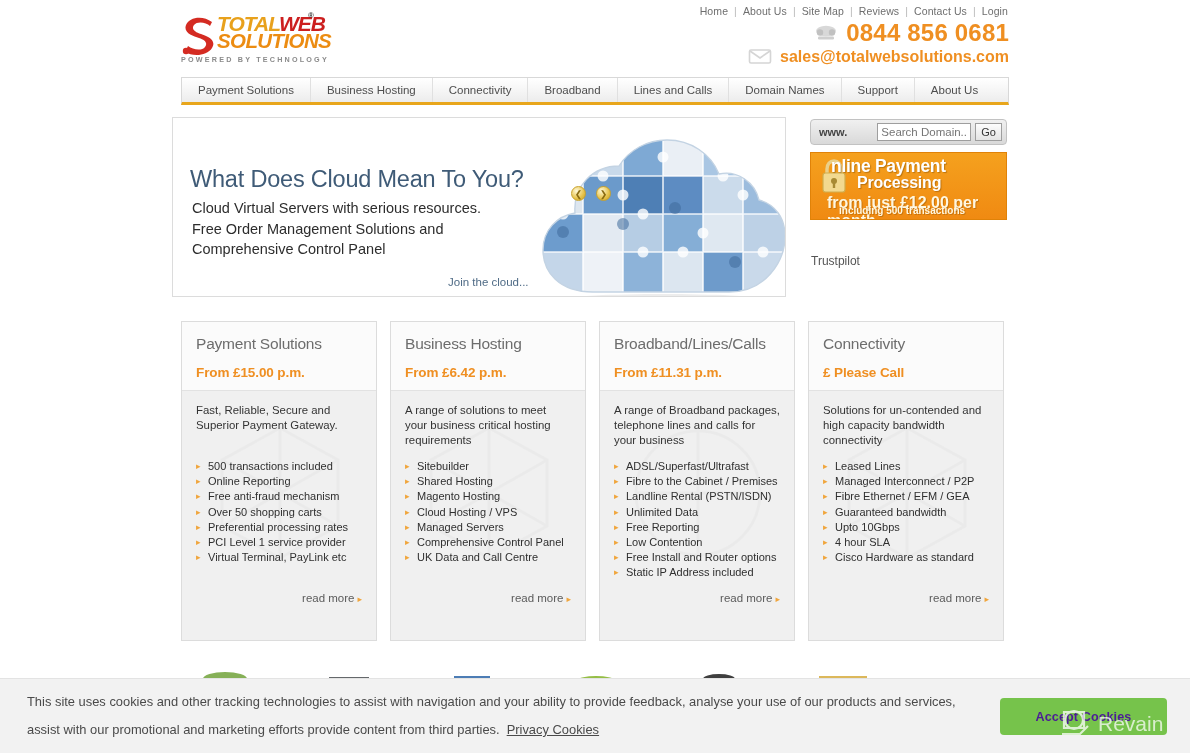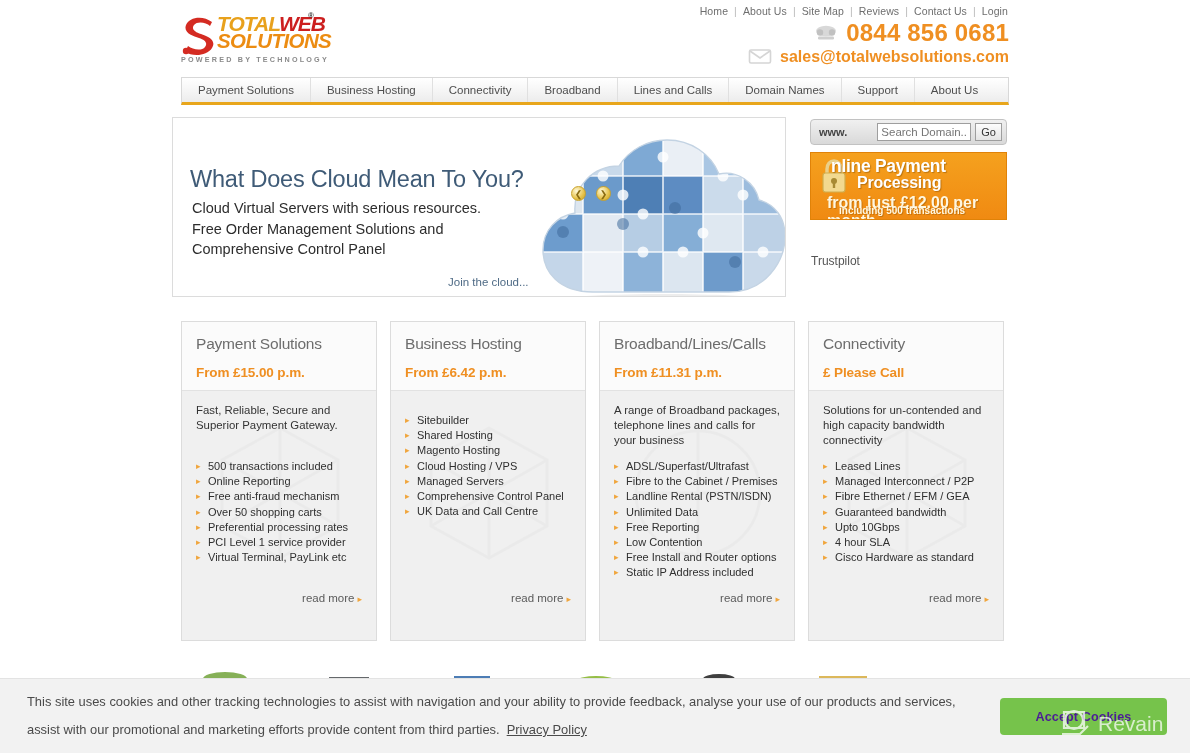--- a/index.html
+++ b/index.html
@@ -495,6 +495,7 @@
         <div class="card-price">From £6.42 p.m.</div>
       </div>
       <div class="card-body">
+        <div class="card-desc">A range of solutions to meet your business critical hosting requirements</div>
         <ul class="card-list">
           <li>Sitebuilder</li>
           <li>Shared Hosting</li>

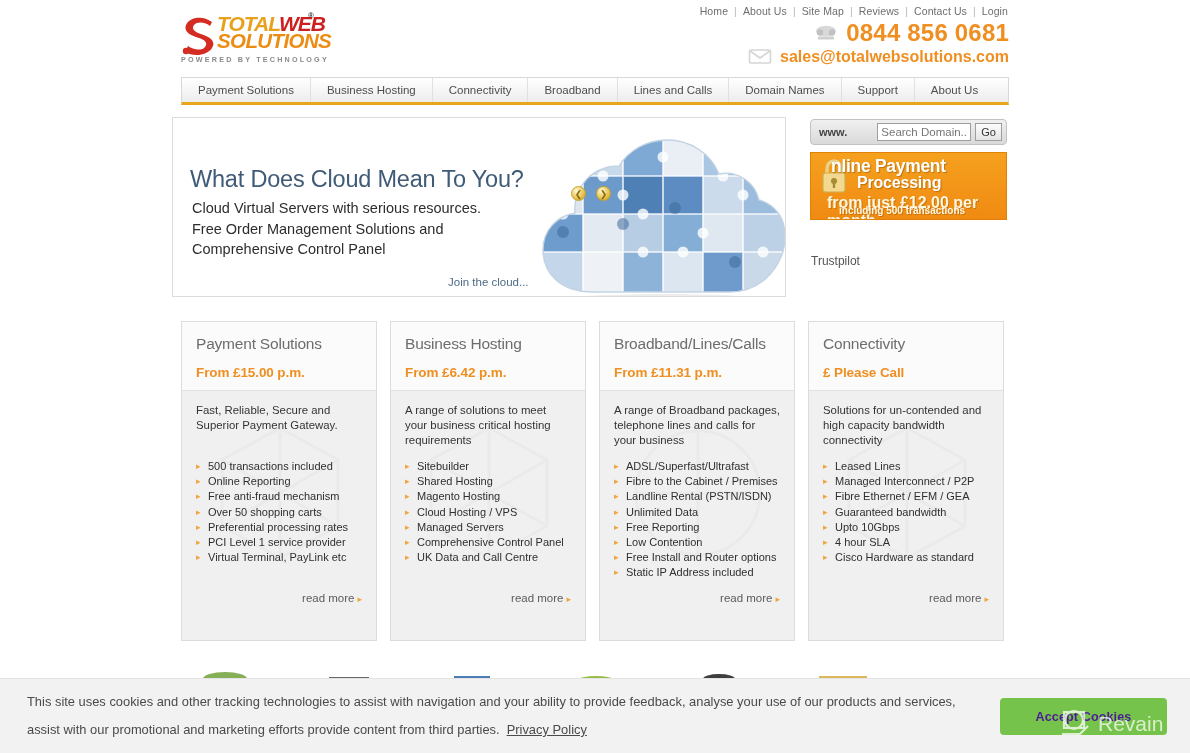--- a/index.html
+++ b/index.html
@@ -596,7 +596,7 @@
 
   <div class="cookiebar">
     <div class="cookie-text">
-      <span>This site uses cookies and other tracking technologies to assist with navigation and your ability to provide feedback, analyse your use of our products and services, assist with our promotional and marketing efforts provide content from third parties.</span><span class="pp">Privacy Policy</span>
+      <span>This site uses cookies and other tracking technologies to assist with navigation and your ability to provide feedback, analyse your use of our products and services, assist with our promotional and marketing efforts provide content from third parties.</span><span class="pp">Privacy Cookies</span>
     </div>
     <button class="accept-btn">Accept Cookies</button>
   </div>

